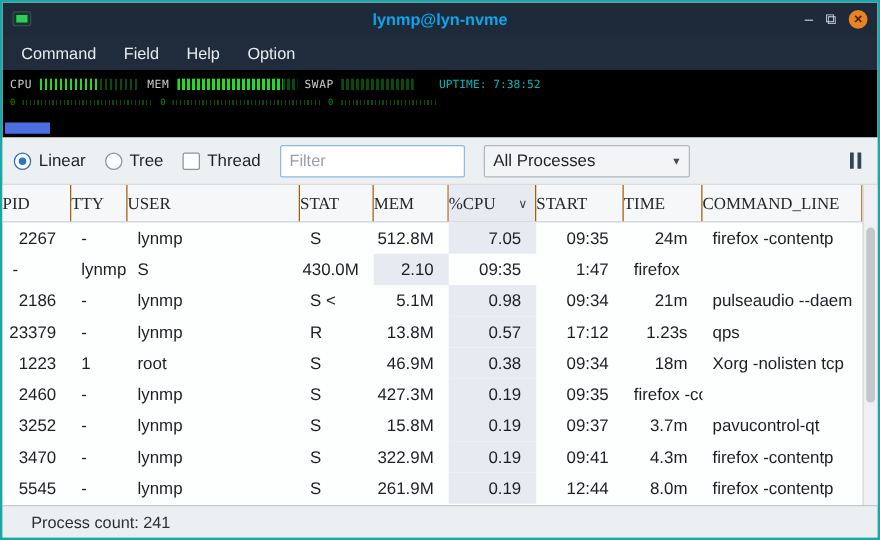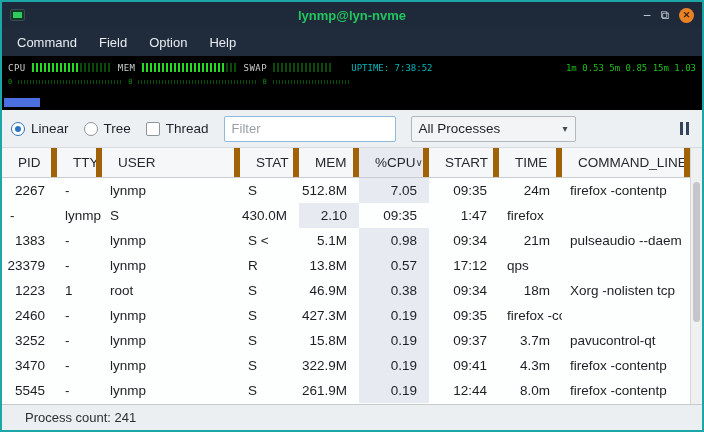--- a/index.html
+++ b/index.html
@@ -12,7 +12,7 @@
   .titlebar { height:26px; background:#1e2a3a; position:relative; flex:0 0 26px;
               display:flex; align-items:center; padding:0 8px; }
   .titlebar .title { position:absolute; left:0; right:0; text-align:center;
-                     color:#22c55e; font-size:13px; font-weight:bold; }
+                     color:#0ea5e9; font-size:13px; font-weight:bold; }
   .app-icon { width:15px; height:12px; border:1px solid #3a4a5c; background:#123a22;
               border-radius:2px; position:relative; z-index:2; }
   .app-icon::after { content:""; position:absolute; inset:2px; background:#2ecc5e; }

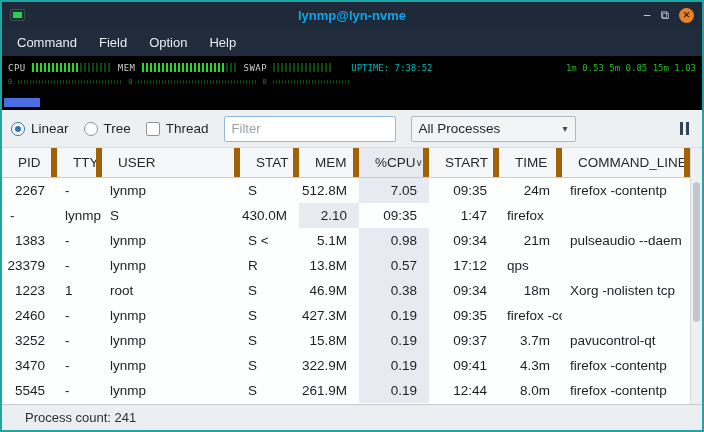--- a/index.html
+++ b/index.html
@@ -121,8 +121,8 @@
   <div class="menubar">
     <span class="menu-item">Command</span>
     <span class="menu-item">Field</span>
+    <span class="menu-item">Help</span>
     <span class="menu-item">Option</span>
-    <span class="menu-item">Help</span>
   </div>
 
   <div class="monitor">

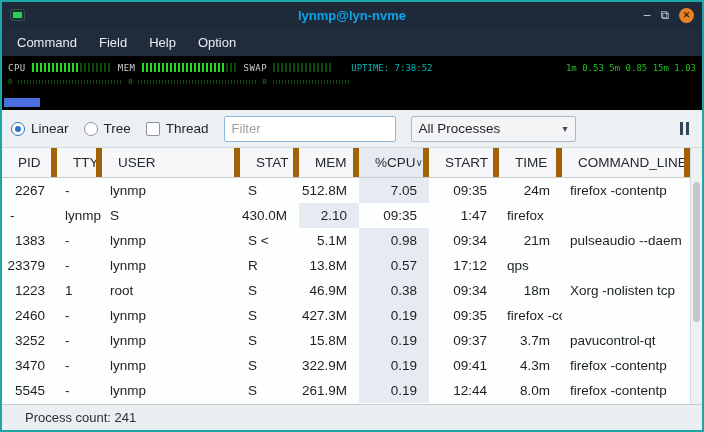--- a/index.html
+++ b/index.html
@@ -140,7 +140,6 @@
           <span class="fill"></span>
         </span>
       <span class="uptime">UPTIME: 7:38:52</span>
-      <span class="loadavg">1m 0.53  5m 0.85  15m 1.03</span>
     </div>
     <div class="mon-row2">
       <span class="tick">0</span>

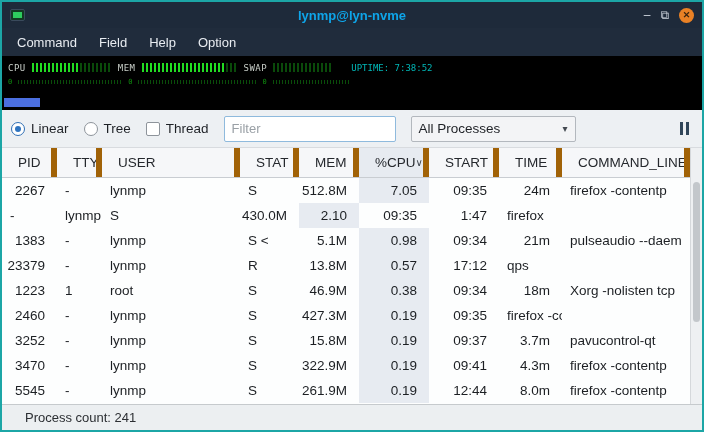--- a/index.html
+++ b/index.html
@@ -63,7 +63,7 @@
                           background:#2f74c0; }
   .checkbox { width:14px; height:14px; background:#fff; border:1px solid #8e949b;
               border-radius:2px; }
-  .filter-input { width:172px; height:26px; border:1px solid #8fbadd; background:#fff;
+  .filter-input { width:148px; height:26px; border:1px solid #8fbadd; background:#fff;
                   padding:0 7px; font-size:13px; font-family:"Liberation Sans",sans-serif;
                   color:#222; outline:none; border-radius:2px; }
   .filter-input::placeholder { color:#9aa0a6; }

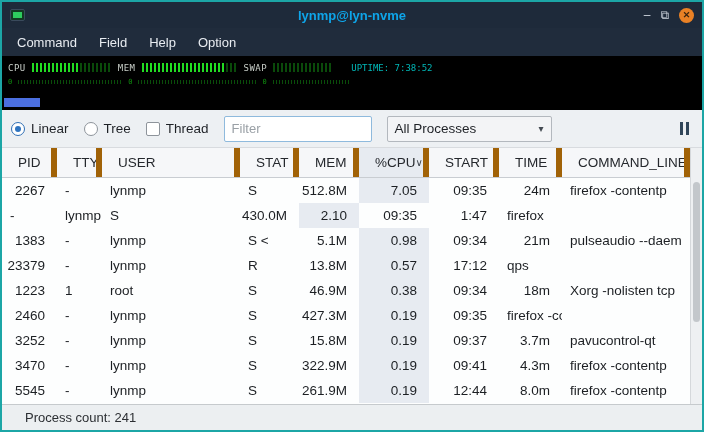--- a/index.html
+++ b/index.html
@@ -81,9 +81,9 @@
           grid-template-columns:55px 45px 138px 59px 60px 70px 70px 63px minmax(0,1fr); }
   .thead { height:30px; flex:0 0 30px; background:#f6f7f9;
            border-bottom:1px solid #c9cdd2; }
-  .hcell { display:flex; align-items:center; padding-left:16px; font-size:13.5px;
-           color:#25282d; border-right:6px solid #a16207; overflow:hidden;
-           white-space:nowrap; }
+  .hcell { display:flex; align-items:center; padding-left:0; font-size:13.5px;
+           color:#25282d; border-right:1px solid #a16207; overflow:hidden;
+           white-space:nowrap;font-family:Liberation Serif, serif; }
   .hcell.sorted { background:#e7ebf1; padding-right:6px; }
   .hcell .sort-ic { margin-left:auto; font-size:10px; color:#3c434b; }
   .tbody { height:226px; overflow:hidden; }

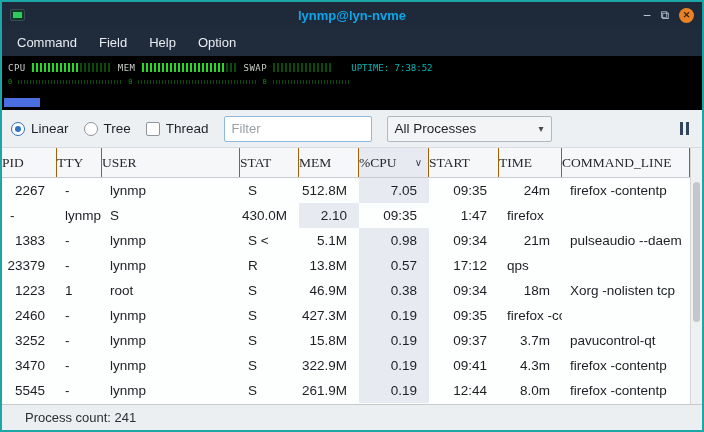--- a/index.html
+++ b/index.html
@@ -217,7 +217,7 @@
             <div class="cell">firefox</div>
           </div>
           <div class="trow cols">
-            <div class="cell right">1383</div>
+            <div class="cell right">2186</div>
             <div class="cell">-</div>
             <div class="cell">lynmp</div>
             <div class="cell">S &lt;</div>

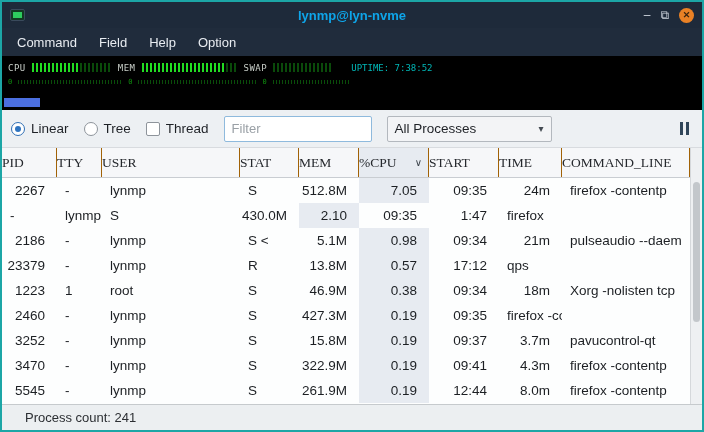--- a/index.html
+++ b/index.html
@@ -235,6 +235,7 @@
             <div class="cell right">13.8M</div>
             <div class="cell right sorted">0.57</div>
             <div class="cell right">17:12</div>
+            <div class="cell right">1.23s</div>
             <div class="cell">qps</div>
           </div>
           <div class="trow cols">

